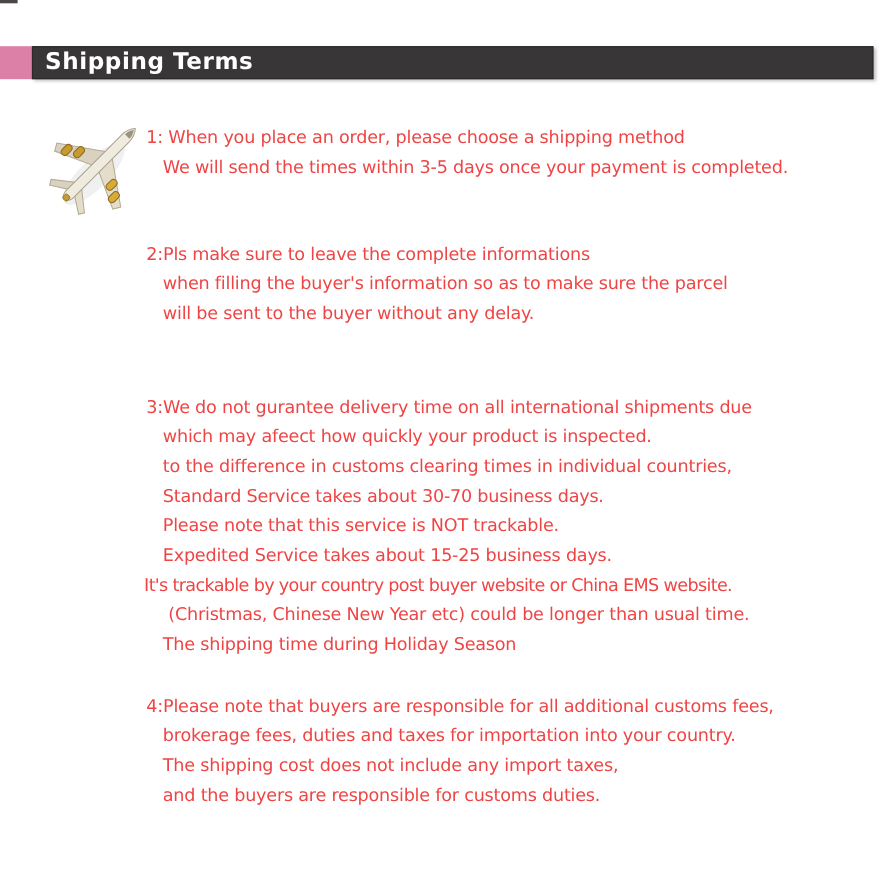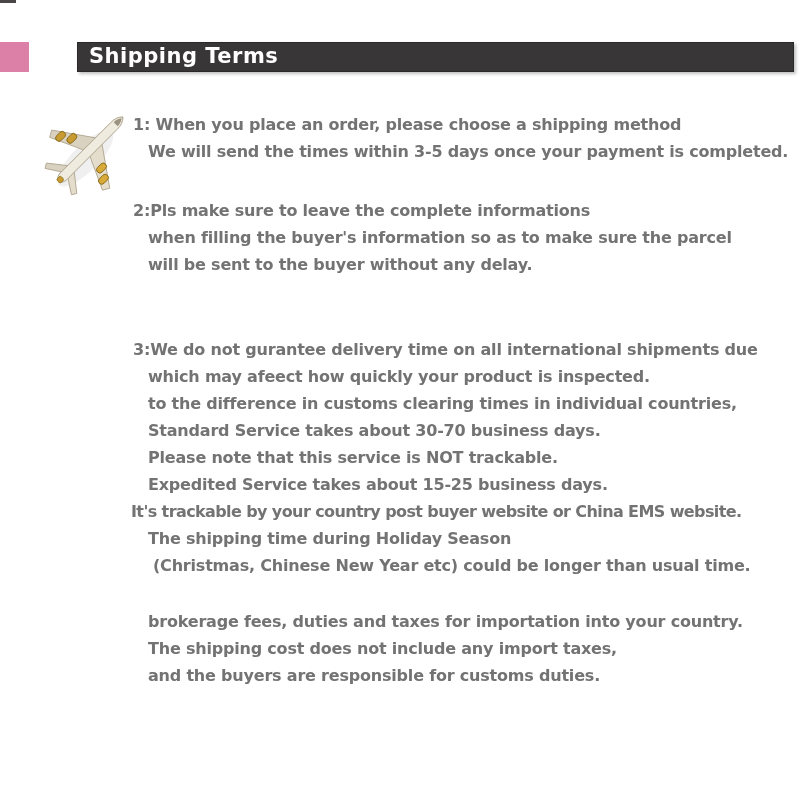--- a/index.html
+++ b/index.html
@@ -31,7 +31,6 @@
     display:flex;align-items:center;
     padding-left:11px;
     box-sizing:border-box;
-    margin-left:48px;
   }
   .header-title{
     color:#ffffff;

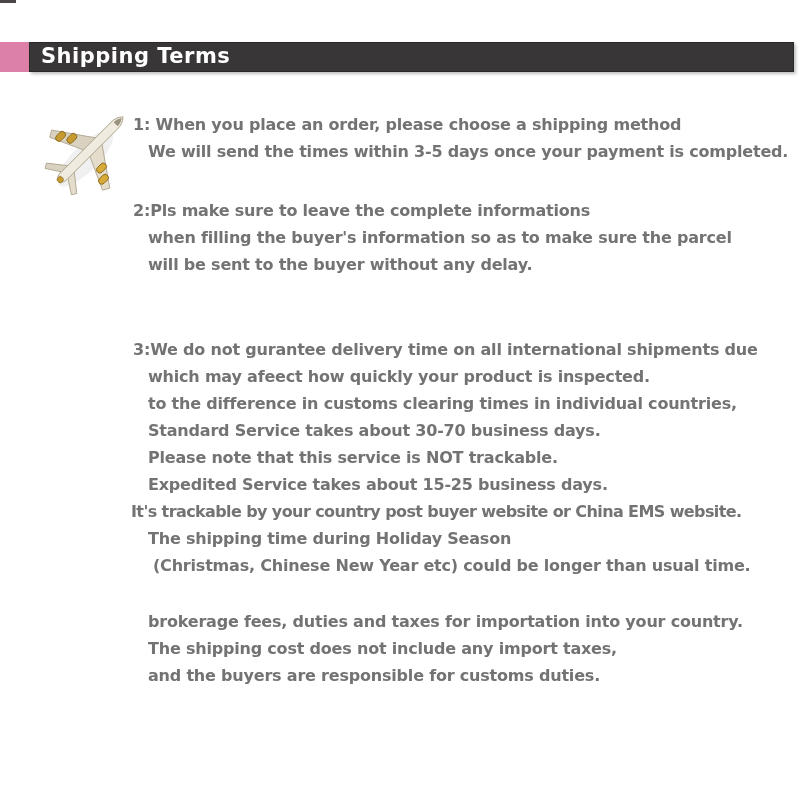--- a/index.html
+++ b/index.html
@@ -55,10 +55,10 @@
   .s4{margin-top:29px;}
   .line{
     font-size:16px;
-    font-weight:700;
+    font-weight:400;
     line-height:27px;
     letter-spacing:-0.2px;
-    color:#737373;
+    color:#ef4444;
     white-space:nowrap;
   }
   .c{padding-left:15px;}   

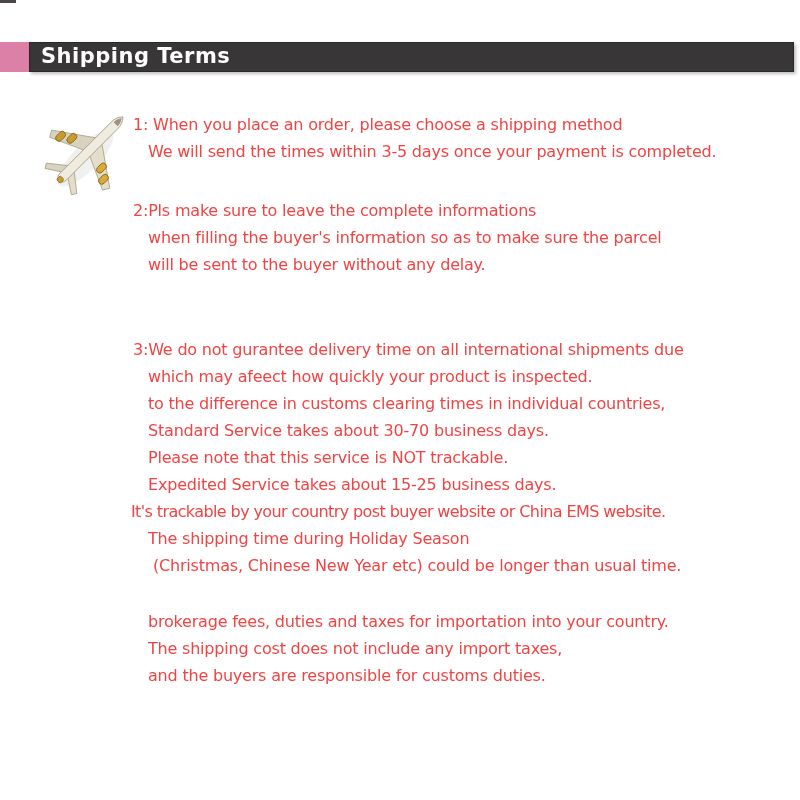--- a/index.html
+++ b/index.html
@@ -50,7 +50,7 @@
   }
   .terms-section{margin:0;padding:0;}
   .s1{margin-top:39px;}
-  .s2{margin-top:32px;}
+  .s2{margin-top:52px;}
   .s3{margin-top:58px;}
   .s4{margin-top:29px;}
   .line{

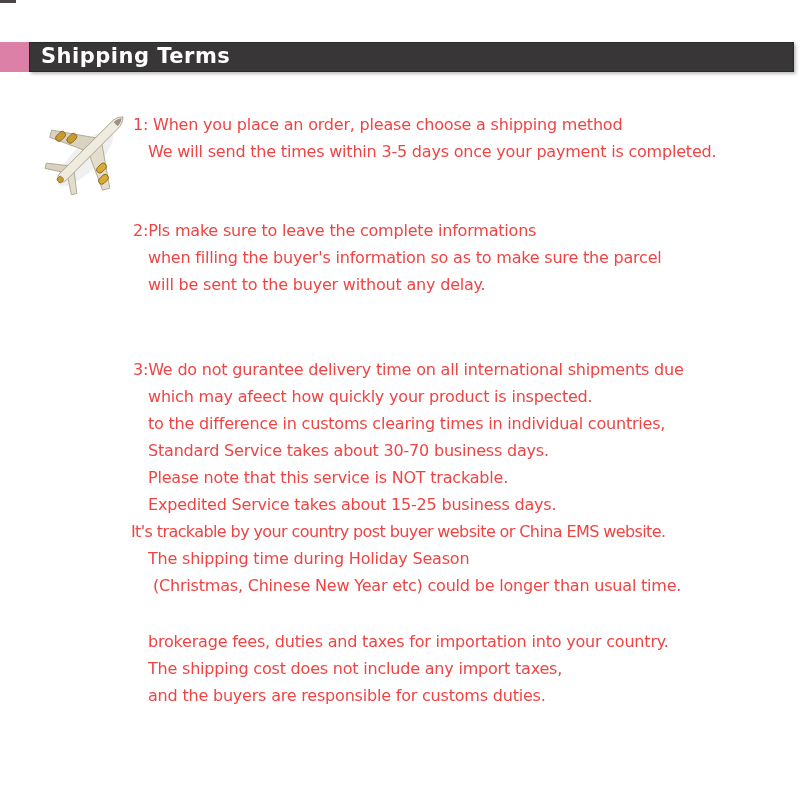--- a/index.html
+++ b/index.html
@@ -124,8 +124,8 @@
     <div class="line c">Please note that this service is NOT trackable.</div>
     <div class="line c">Expedited Service takes about 15-25 business days.</div>
     <div class="line w">It's trackable by your country post buyer website or China EMS website.</div>
+    <div class="line h">(Christmas, Chinese New Year etc) could be longer than usual time.</div>
     <div class="line c">The shipping time during Holiday Season</div>
-    <div class="line h">(Christmas, Chinese New Year etc) could be longer than usual time.</div>
   </div>
 
   <div class="terms-section s4">

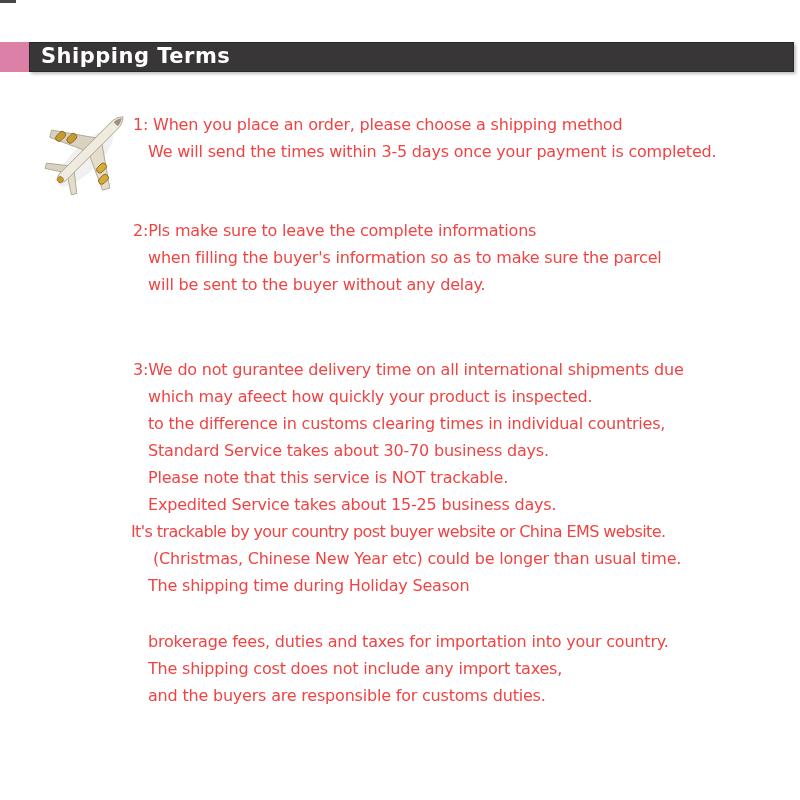--- a/index.html
+++ b/index.html
@@ -129,6 +129,7 @@
   </div>
 
   <div class="terms-section s4">
+    <div class="line">4:Please note that buyers are responsible for all additional customs fees,</div>
     <div class="line c">brokerage fees, duties and taxes for importation into your country.</div>
     <div class="line c">The shipping cost does not include any import taxes,</div>
     <div class="line c">and the buyers are responsible for customs duties.</div>

